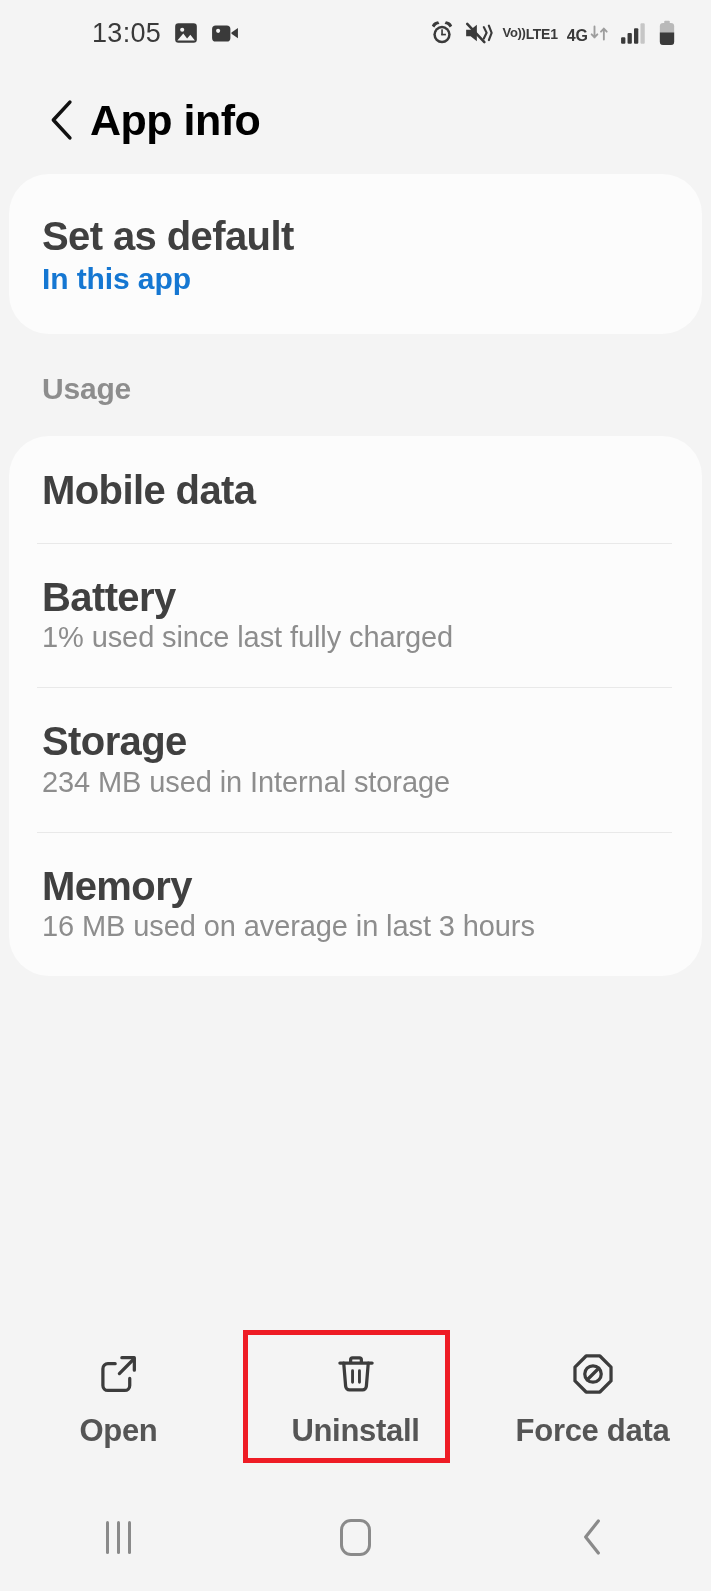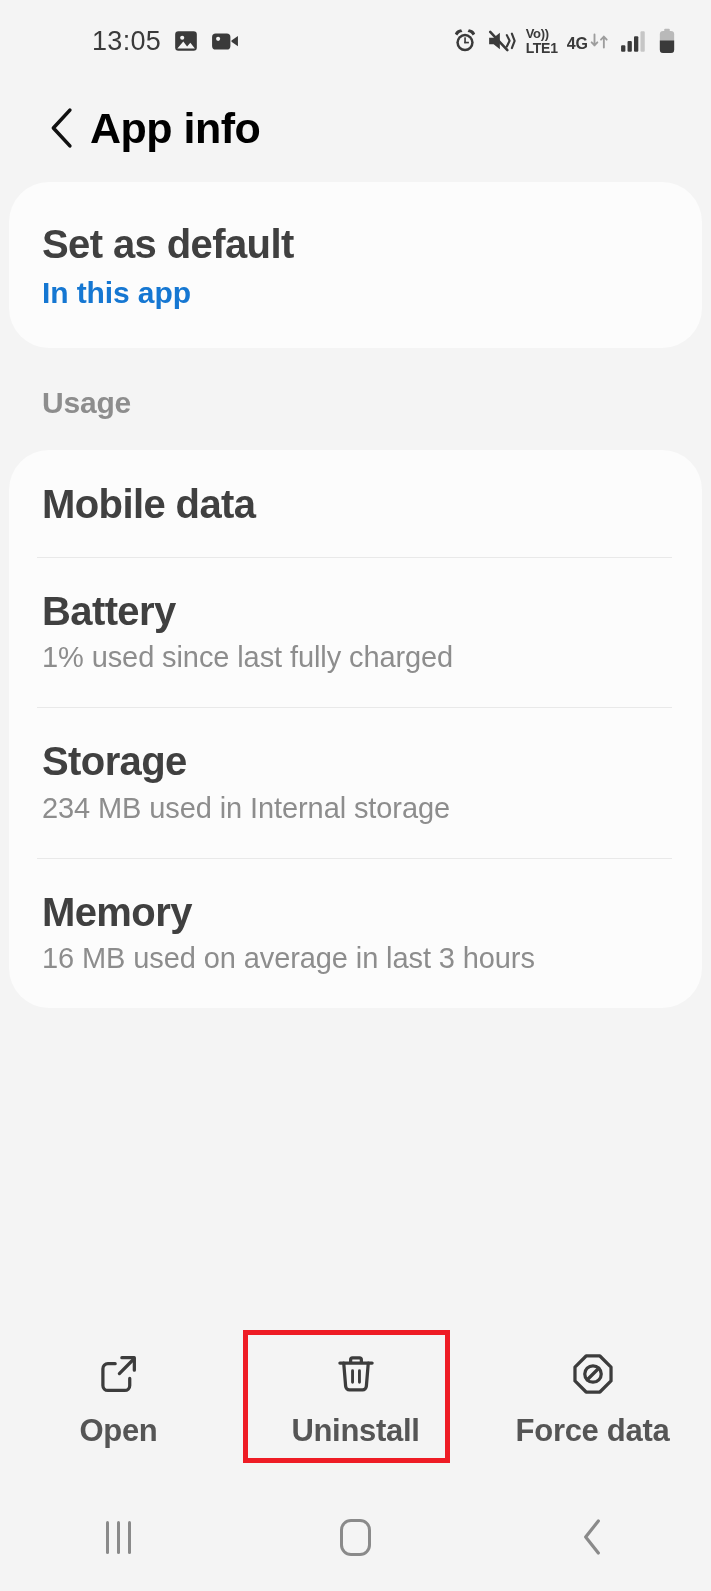--- a/index.html
+++ b/index.html
@@ -24,7 +24,6 @@
     justify-content: space-between;
     padding: 0 34px 0 92px;
     box-sizing: border-box;
-    margin-top: 8px;
   }
   .status-left {
     display: flex;

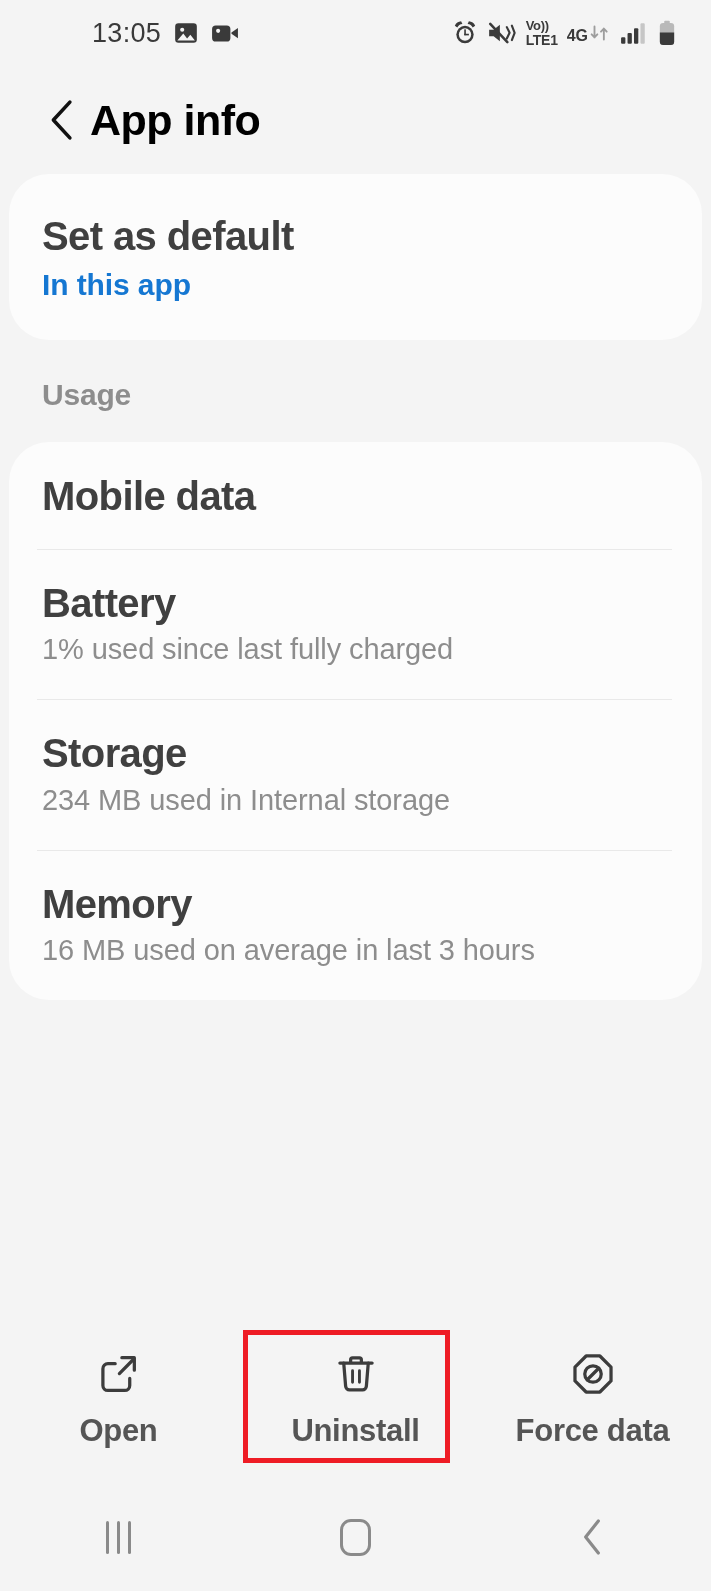--- a/index.html
+++ b/index.html
@@ -48,7 +48,7 @@
   }
   .volte-block {
     display: flex;
-    flex-direction: column;
+    flex-direction: row;
     align-items: flex-start;
     line-height: 1;
     color: #3a3a3a;

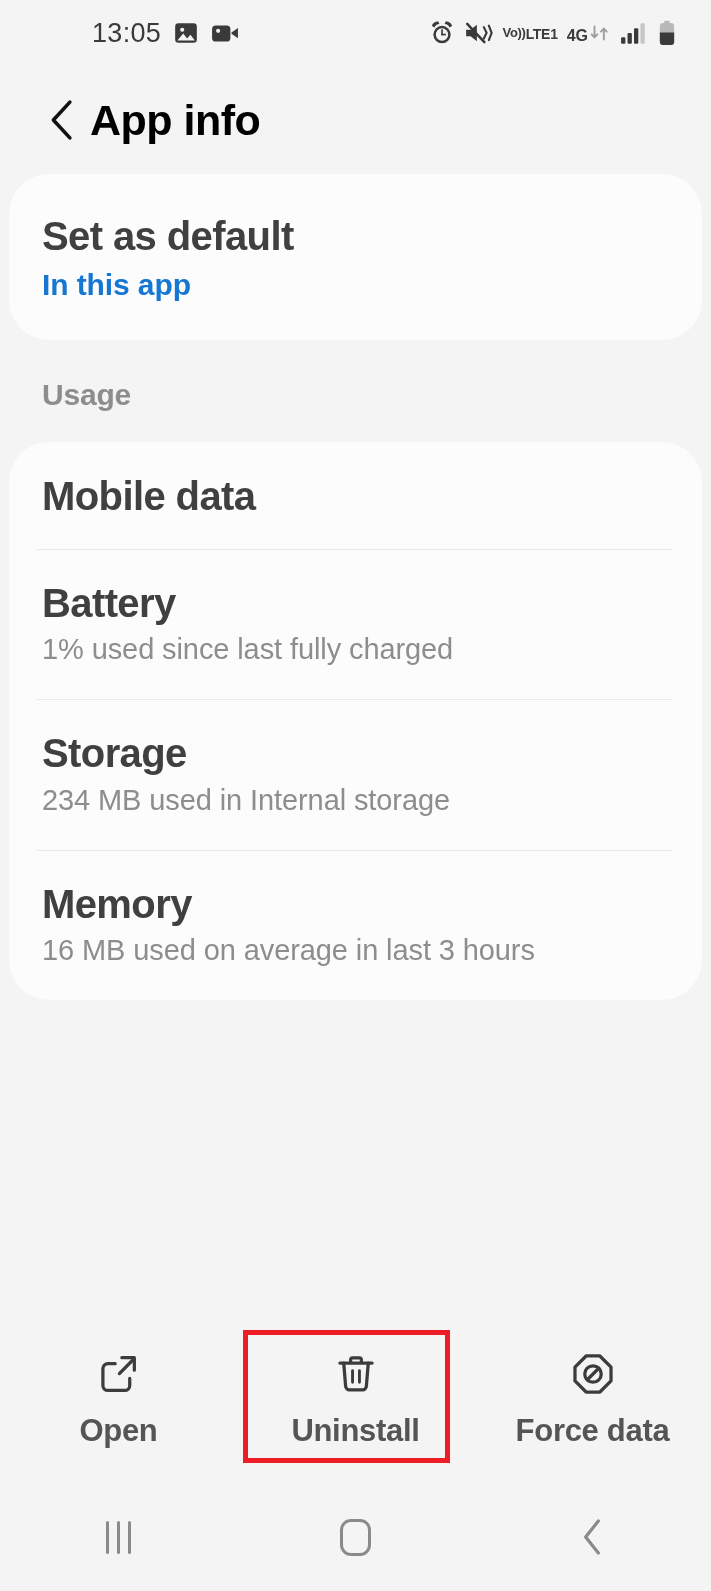--- a/index.html
+++ b/index.html
@@ -113,7 +113,6 @@
     font-size: 29px;
     color: #8d8d8d;
     line-height: 1.3;
-    margin-top: 6px;
     letter-spacing: -0.1px;
   }
   .row-sub.link {

